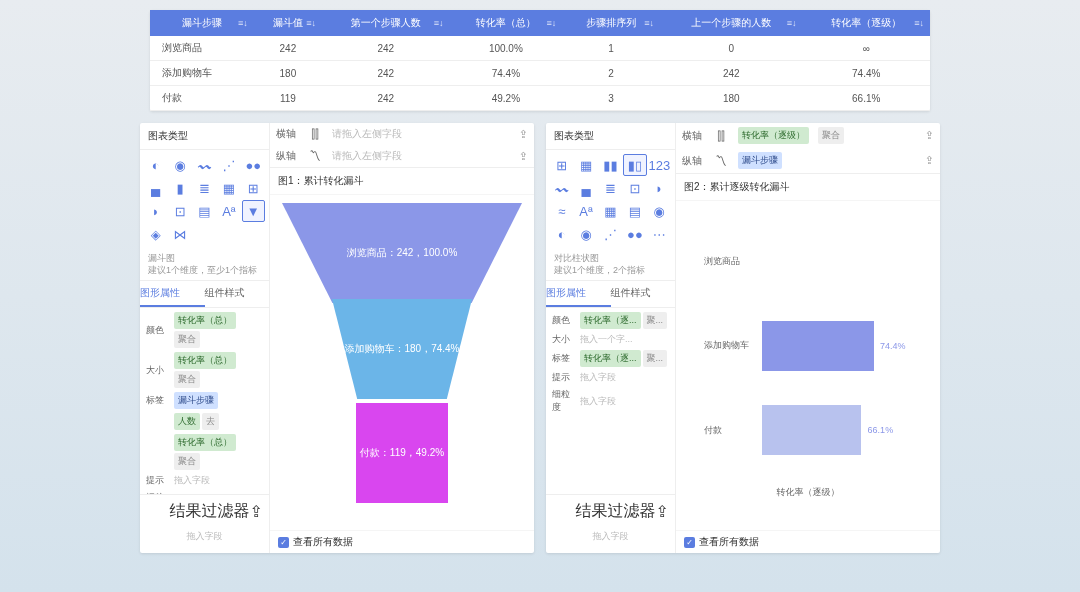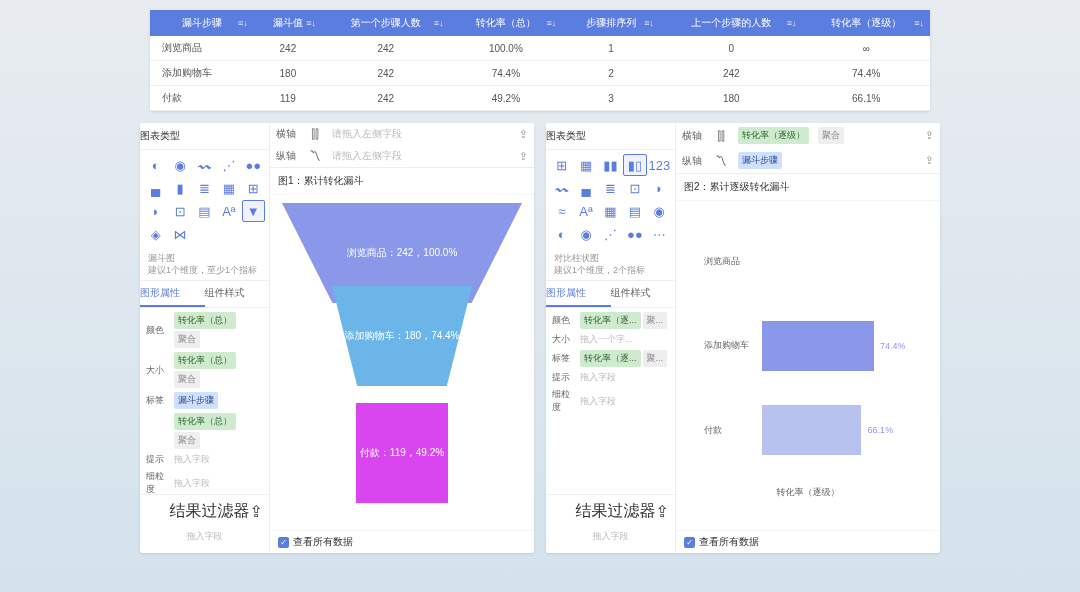--- a/index.html
+++ b/index.html
@@ -13,7 +13,7 @@
 .panels{display:flex;gap:12px;padding:0 140px}
 .panel{flex:1;background:#fff;border-radius:2px;box-shadow:0 1px 3px rgba(0,0,0,.1);display:flex;height:430px}
 .side{width:130px;border-right:1px solid #eee;display:flex;flex-direction:column;font-size:10px}
-.side-h{padding:6px 0;font-weight:500;border-bottom:1px solid #eee;color:#333}
+.side-h{padding:6px 8px;font-weight:500;border-bottom:1px solid #eee;color:#333}
 .icon-grid{display:grid;grid-template-columns:repeat(5,1fr);gap:1px;padding:4px;font-size:13px;color:#5b7de0}
 .icon-grid div{height:22px;display:flex;align-items:center;justify-content:center;cursor:pointer;border-radius:2px}
 .icon-grid div.active{border:1px solid #5b7de0;background:#f0f3ff}

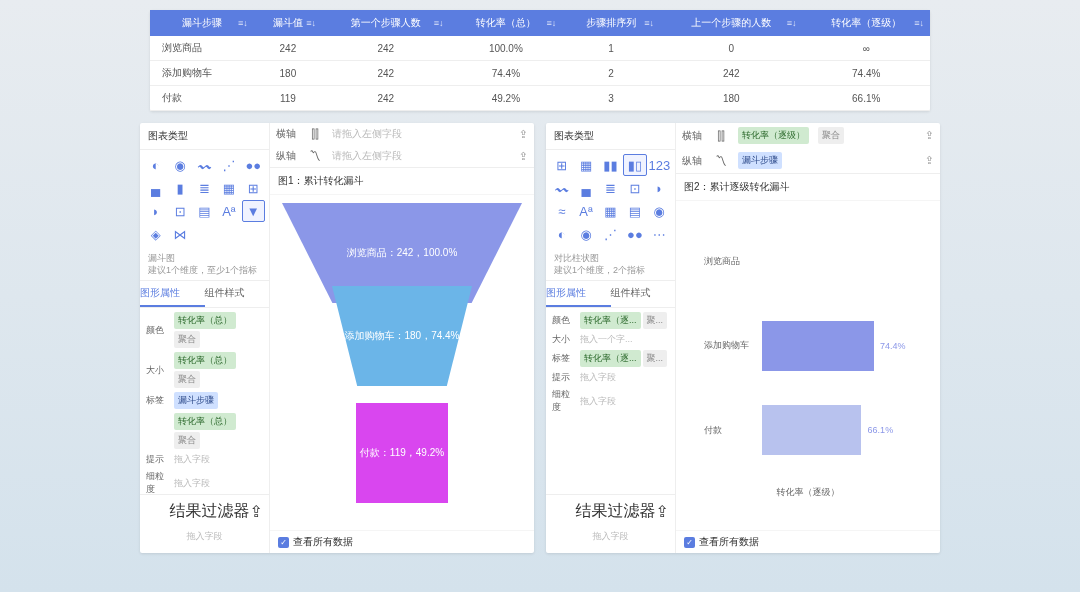--- a/index.html
+++ b/index.html
@@ -44,7 +44,7 @@
 .funnel{position:relative;width:100%;height:310px}
 .fseg{position:absolute;left:50%;transform:translateX(-50%);display:flex;align-items:center;justify-content:center;color:#fff;font-size:10px}
 .fseg1{top:0;width:240px;height:100px;background:#8b97e8;clip-path:polygon(0 0,100% 0,79% 100%,21% 100%)}
-.fseg2{top:83px;width:140px;height:100px;background:#6bb5e8;clip-path:polygon(0 0,100% 0,82% 100%,18% 100%)}
+.fseg2{top:96px;width:140px;height:100px;background:#6bb5e8;clip-path:polygon(0 0,100% 0,82% 100%,18% 100%)}
 .fseg3{top:200px;width:92px;height:100px;background:#d946ef;clip-path:none}
 .bar-chart{padding:10px 20px;height:310px;display:flex;flex-direction:column;justify-content:space-around}
 .bar-row{display:flex;align-items:center;gap:8px;height:65px}

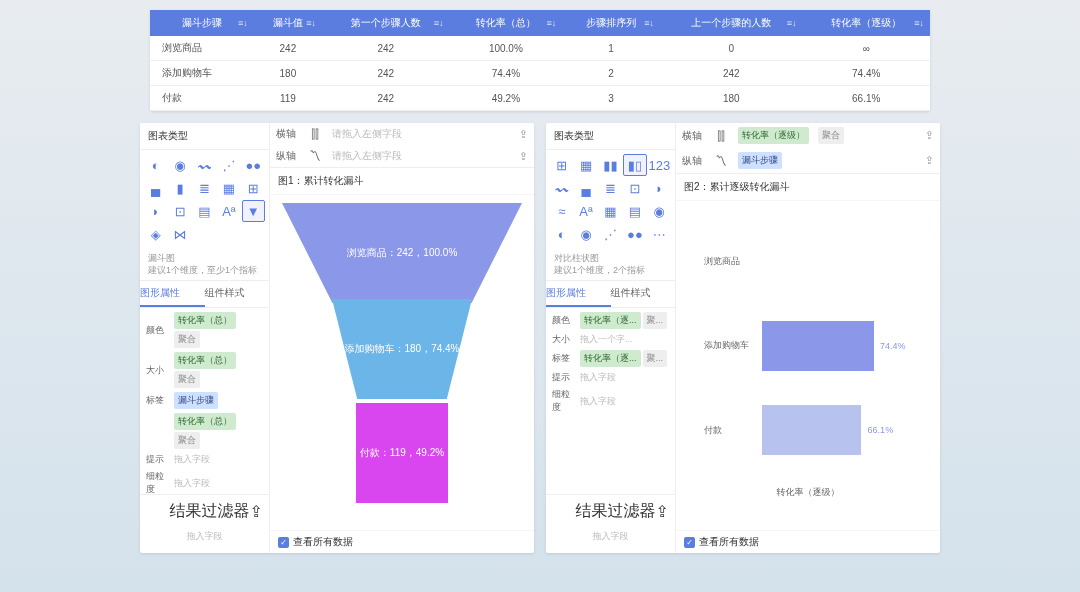--- a/index.html
+++ b/index.html
@@ -163,6 +163,13 @@
    <div class="prow">
             <span class="lbl"></span>
             <span class="pills">
+              <span class="pill">人数</span>
+              <span class="pill gray">去</span>
+            </span>
+          </div>
+   <div class="prow">
+            <span class="lbl"></span>
+            <span class="pills">
               <span class="pill">转化率（总）</span>
               <span class="pill gray">聚合</span>
             </span>

